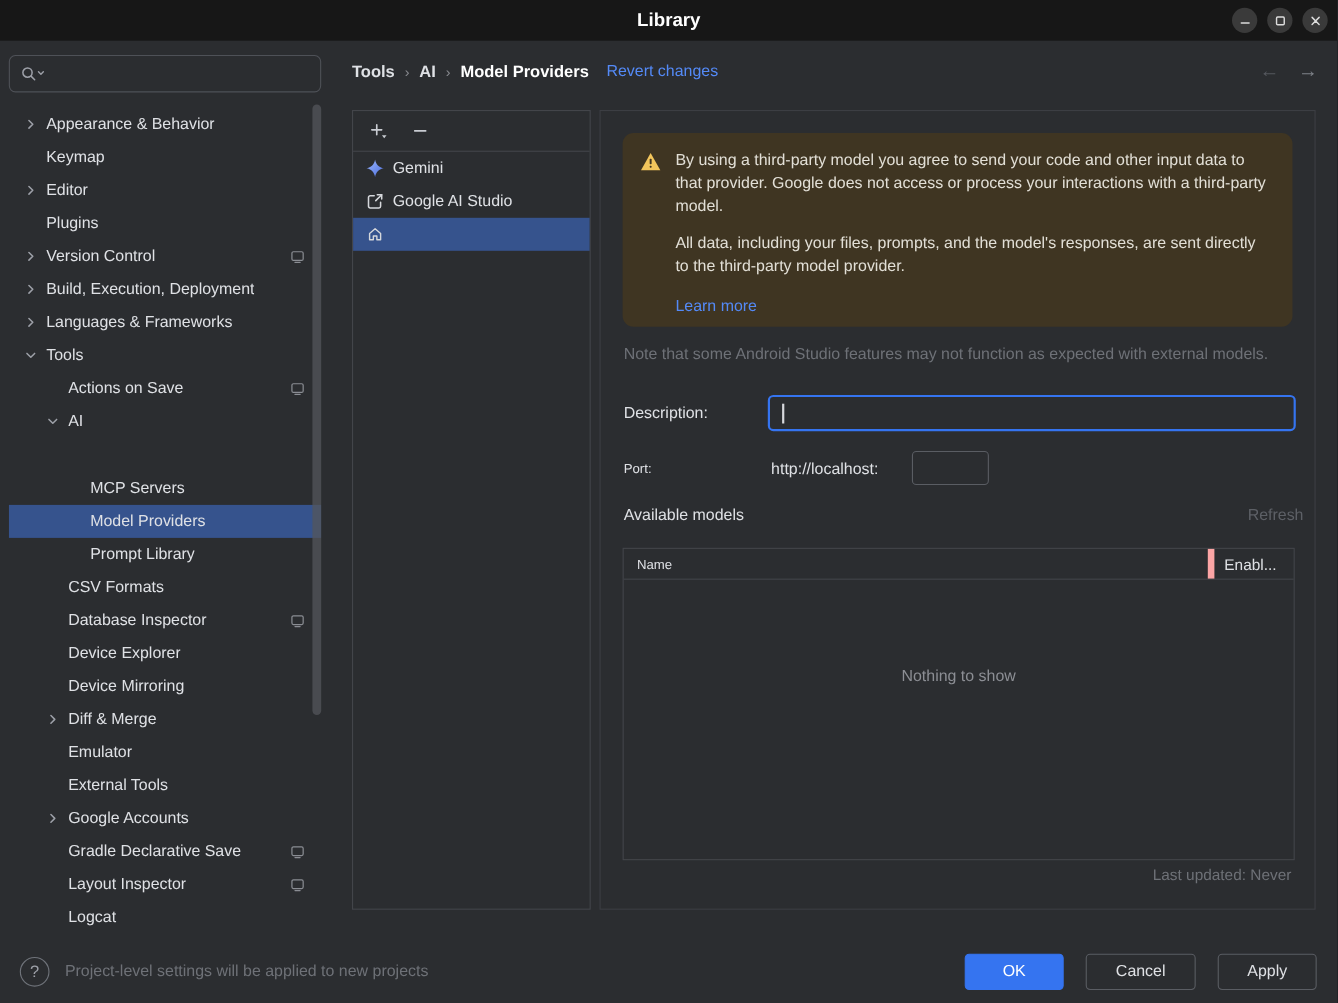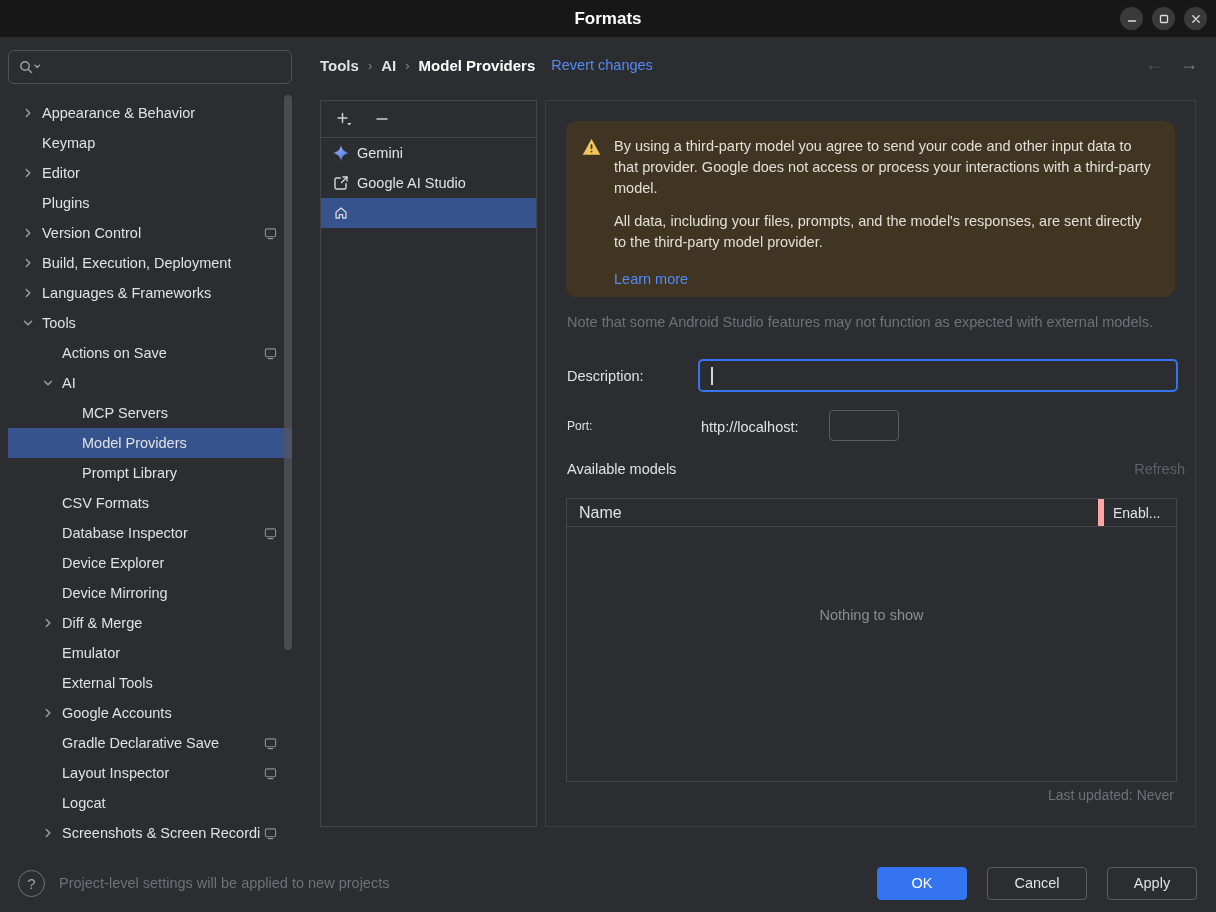--- a/index.html
+++ b/index.html
@@ -153,7 +153,7 @@
 <div id="app">
 
   <div class="titlebar">
-    <span class="title">Formats</span>
+    <span class="title">Library</span>
     <div class="win-controls">
       <div class="win-btn">
         <svg width="10" height="10" viewBox="0 0 10 10">

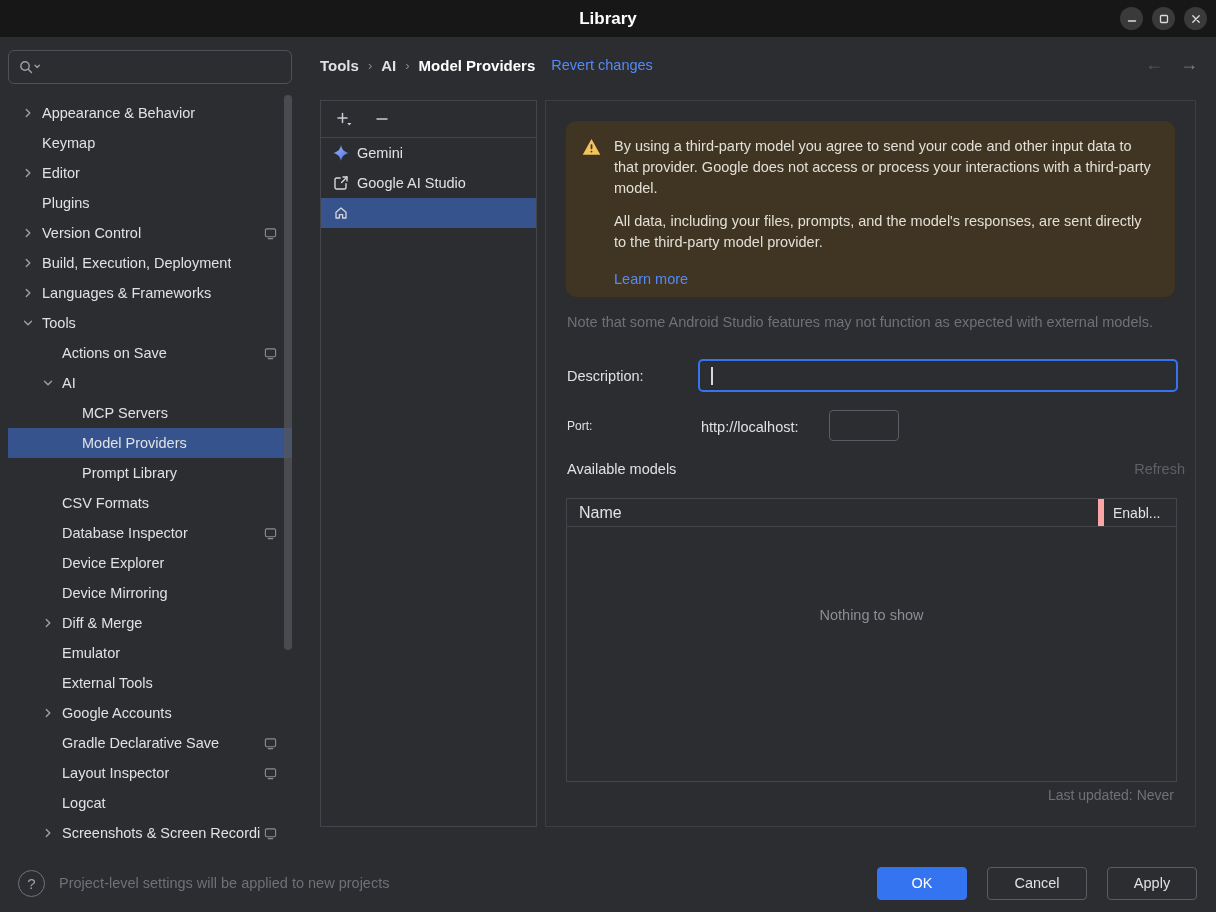--- a/index.html
+++ b/index.html
@@ -278,7 +278,7 @@
           </span>
           <span class="tree-label">AI</span>
         </div>
-        <div class="tree-row" style="padding-left: 54px;">
+        <div class="tree-row" style="padding-left: 54px; margin-top: 31px;">
           <span class="chevron"></span>
           <span class="tree-label">MCP Servers</span>
         </div>

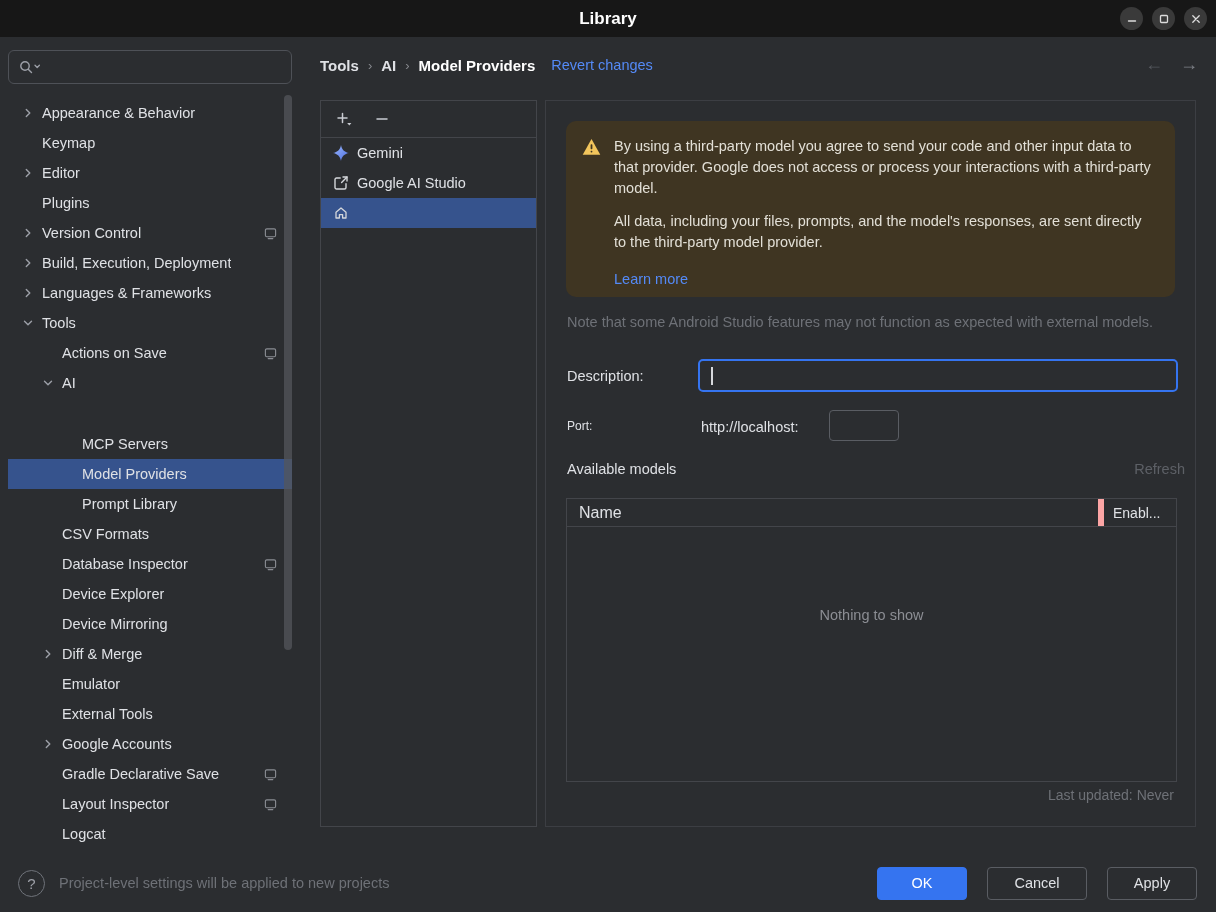--- a/index.html
+++ b/index.html
@@ -121,7 +121,7 @@
     border: 1px solid #43454a;
   }
   .table-head { height: 28px; border-bottom: 1px solid #43454a; display: flex; align-items: stretch; }
-  .col-name { flex: 1; display: flex; align-items: center; padding-left: 12px; font-size: 16px; color: #dfe1e5; cursor: pointer; }
+  .col-name { flex: 1; display: flex; align-items: center; padding-left: 12px; font-size: 12px; color: #dfe1e5; cursor: pointer; }
   .col-enabled { width: 78px; border-left: 6px solid #fca5a5; display: flex; align-items: center; padding-left: 9px; font-size: 14px; color: #dfe1e5; cursor: pointer; }
   .table-empty { display: flex; justify-content: center; padding-top: 80px; font-size: 14.5px; color: #8c8e94; }
 

